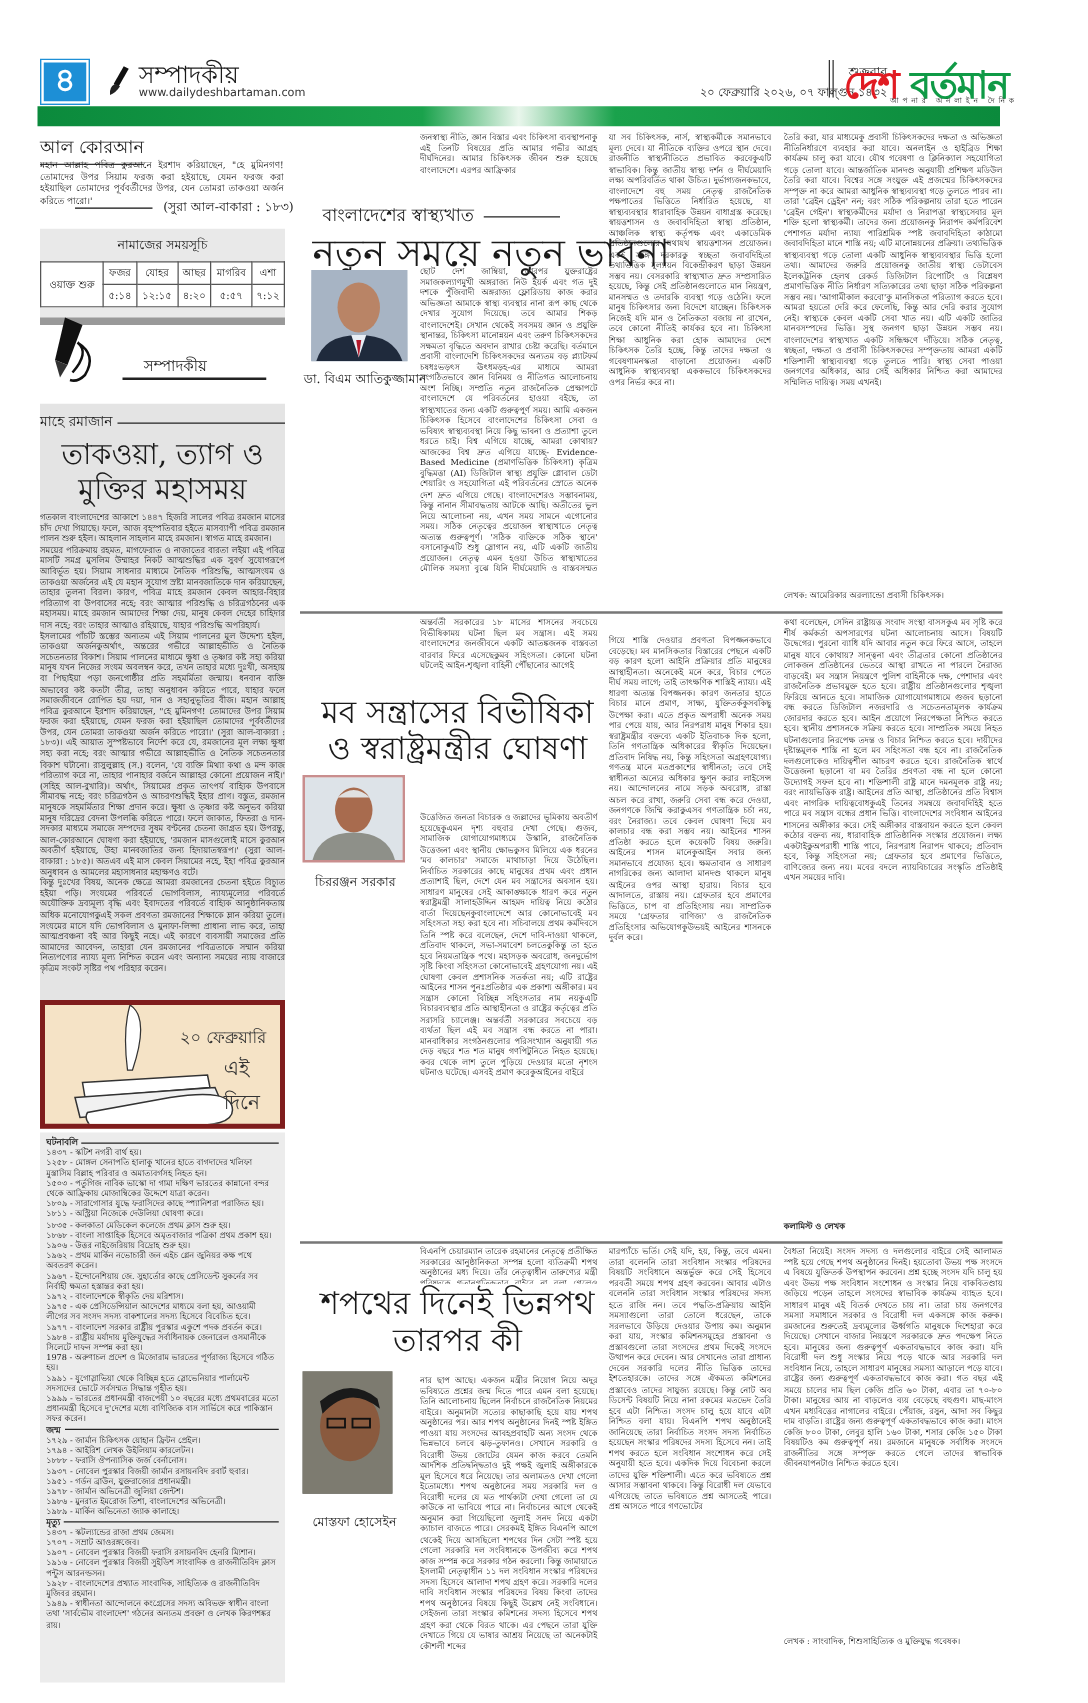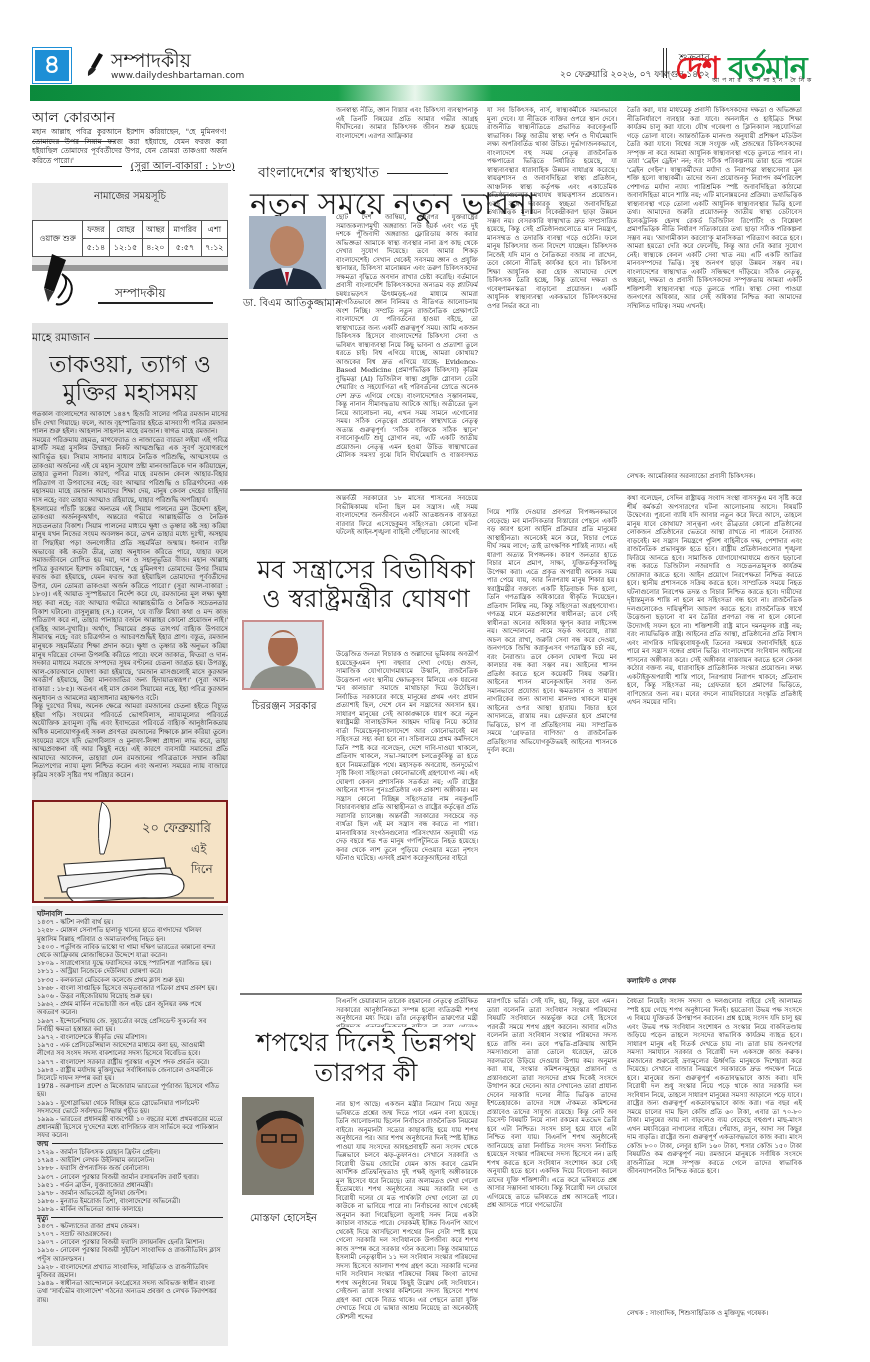--- a/index.html
+++ b/index.html
@@ -23,7 +23,7 @@
   #green-bar{left:30px;top:85px;width:770px;height:16px;background:linear-gradient(90deg,#0b8a3c 0%,#1aa24c 40%,#e9f6ec 50%,#1aa24c 60%,#0b8a3c 100%);}
   
   .col{font-size:7.2px;line-height:9.6px;text-align:justify;}
-  #quran-title{left:32px;top:106px;font-size:14px;border-bottom:1px solid #333;padding-bottom:11px;}
+  #quran-title{left:32px;top:106px;font-size:14px;border-bottom:1px solid #333;padding-bottom:1px;}
   #quran-text{left:32px;top:127px;width:195px;}
   #quran-ref{left:60px;top:158px;width:175px;font-size:10px;display:flex;align-items:center;gap:9px;justify-content:space-between;text-decoration:underline;}
   #quran-ref .line{flex:1;height:1px;background:#111;}

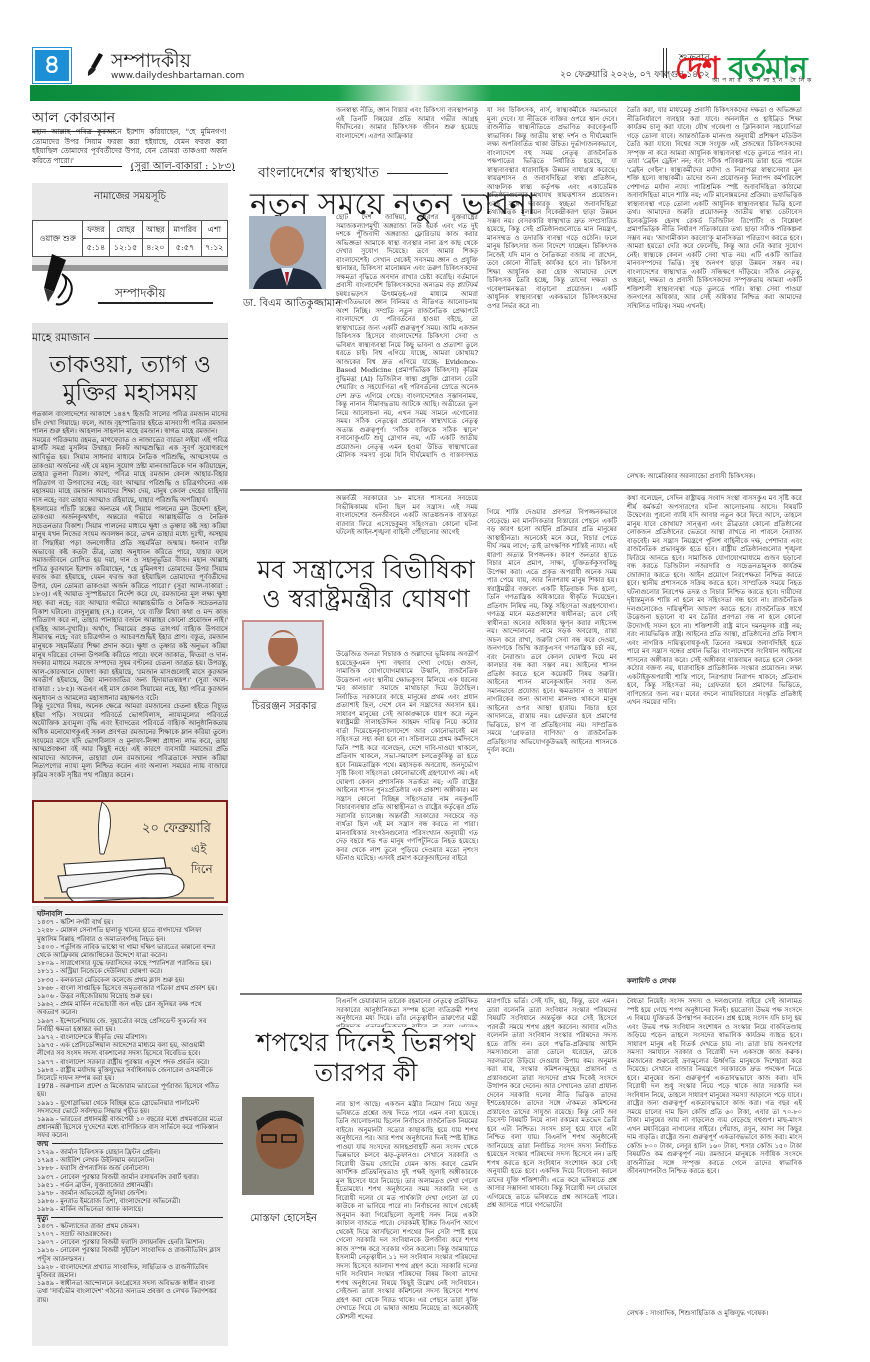--- a/index.html
+++ b/index.html
@@ -25,7 +25,7 @@
   .col{font-size:7.2px;line-height:9.6px;text-align:justify;}
   #quran-title{left:32px;top:106px;font-size:14px;border-bottom:1px solid #333;padding-bottom:1px;}
   #quran-text{left:32px;top:127px;width:195px;}
-  #quran-ref{left:60px;top:158px;width:175px;font-size:10px;display:flex;align-items:center;gap:9px;justify-content:space-between;text-decoration:underline;}
+  #quran-ref{left:60px;top:158px;width:175px;font-size:10px;display:flex;align-items:center;gap:9px;justify-content:space-between;}
   #quran-ref .line{flex:1;height:1px;background:#111;}
   #prayer{left:32px;top:183px;width:196px;background:#e9e9e9;padding:5px 0 0 0;}
   #prayer h4{font-size:10px;font-weight:normal;text-align:center;margin-bottom:15px;}

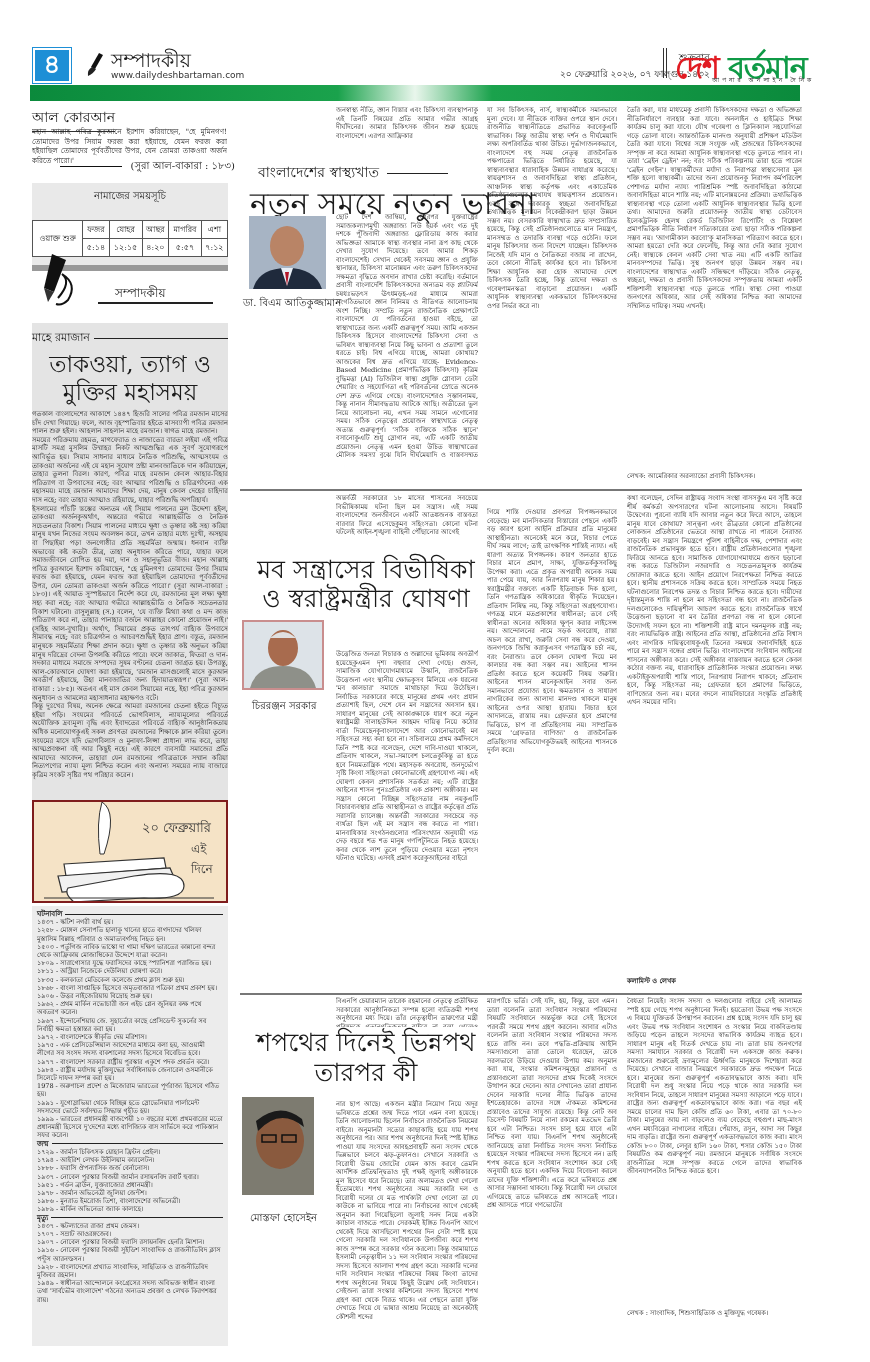--- a/index.html
+++ b/index.html
@@ -28,7 +28,7 @@
   #quran-ref{left:60px;top:158px;width:175px;font-size:10px;display:flex;align-items:center;gap:9px;justify-content:space-between;}
   #quran-ref .line{flex:1;height:1px;background:#111;}
   #prayer{left:32px;top:183px;width:196px;background:#e9e9e9;padding:5px 0 0 0;}
-  #prayer h4{font-size:10px;font-weight:normal;text-align:center;margin-bottom:15px;}
+  #prayer h4{font-size:10px;font-weight:normal;text-align:center;margin-bottom:4px;}
   #prayer table{border-collapse:collapse;width:100%;background:#fff;}
   #prayer td{border:1px solid #555;font-size:8px;text-align:center;padding:2px 0;}
   #prayer .foot{height:8px;background:#e9e9e9;}

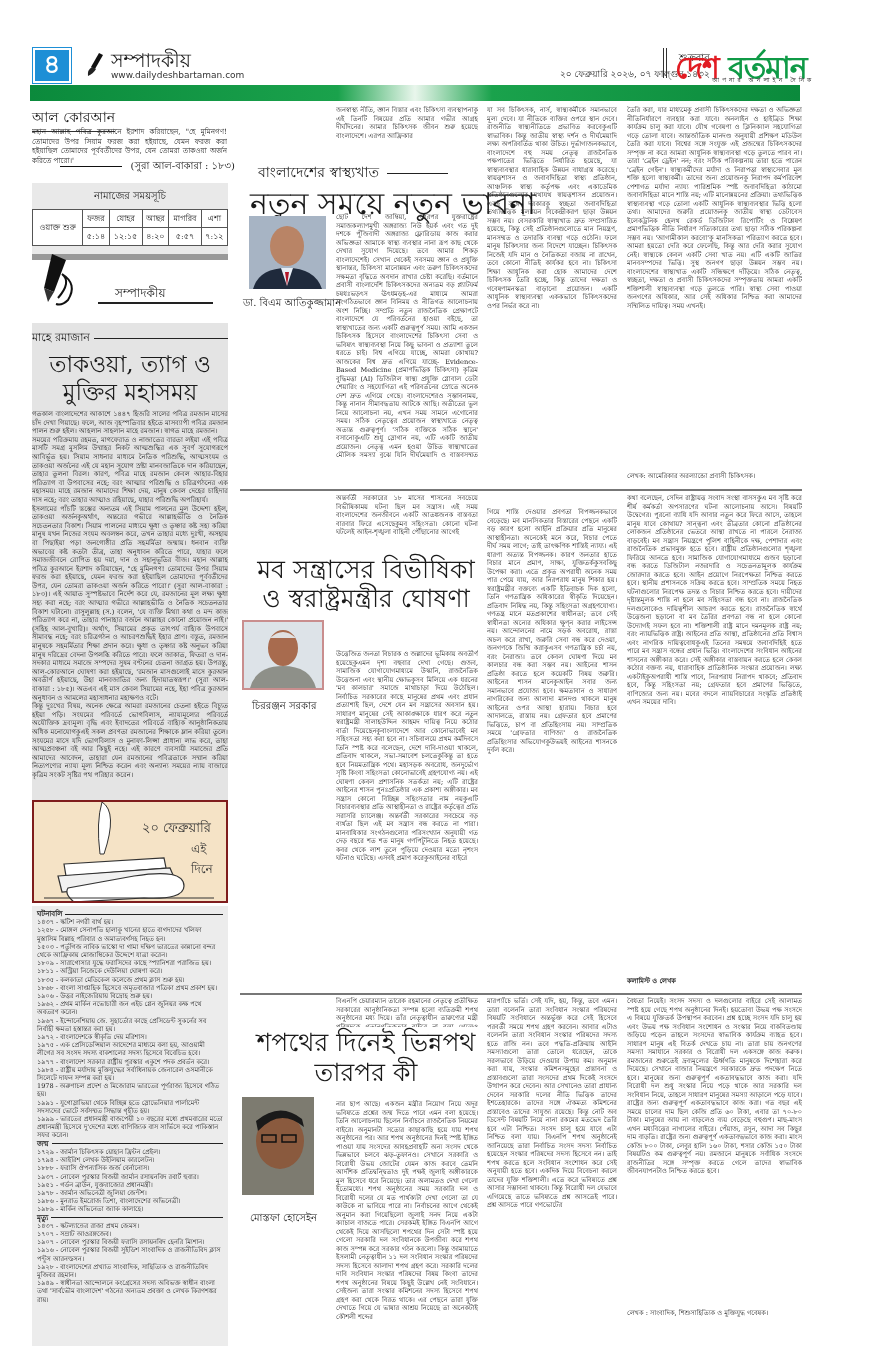--- a/index.html
+++ b/index.html
@@ -42,7 +42,7 @@
   #ed-head{font-size:23px;line-height:28px;text-align:center;margin:2px 0 4px;}
   #ed-body{font-size:6.7px;line-height:8.6px;text-align:justify;}
   #ed-body p{margin:0;}
-  #day-box{left:32px;top:800px;width:196px;height:103px;background:#f5e3c6;border:2px solid #7f1d1d;overflow:hidden;}
+  #day-box{left:32px;top:800px;width:196px;height:103px;background:#f5e3c6;border:4px solid #7f1d1d;overflow:hidden;}
   #day-title{position:absolute;left:108px;top:16px;font-size:13px;color:#333;}
   #day-sub{position:absolute;left:157px;top:38px;font-size:12px;color:#333;}
   #events{left:32px;top:906px;width:196px;height:440px;background:#ececec;padding:4px 5px;font-size:6.5px;line-height:8.2px;}

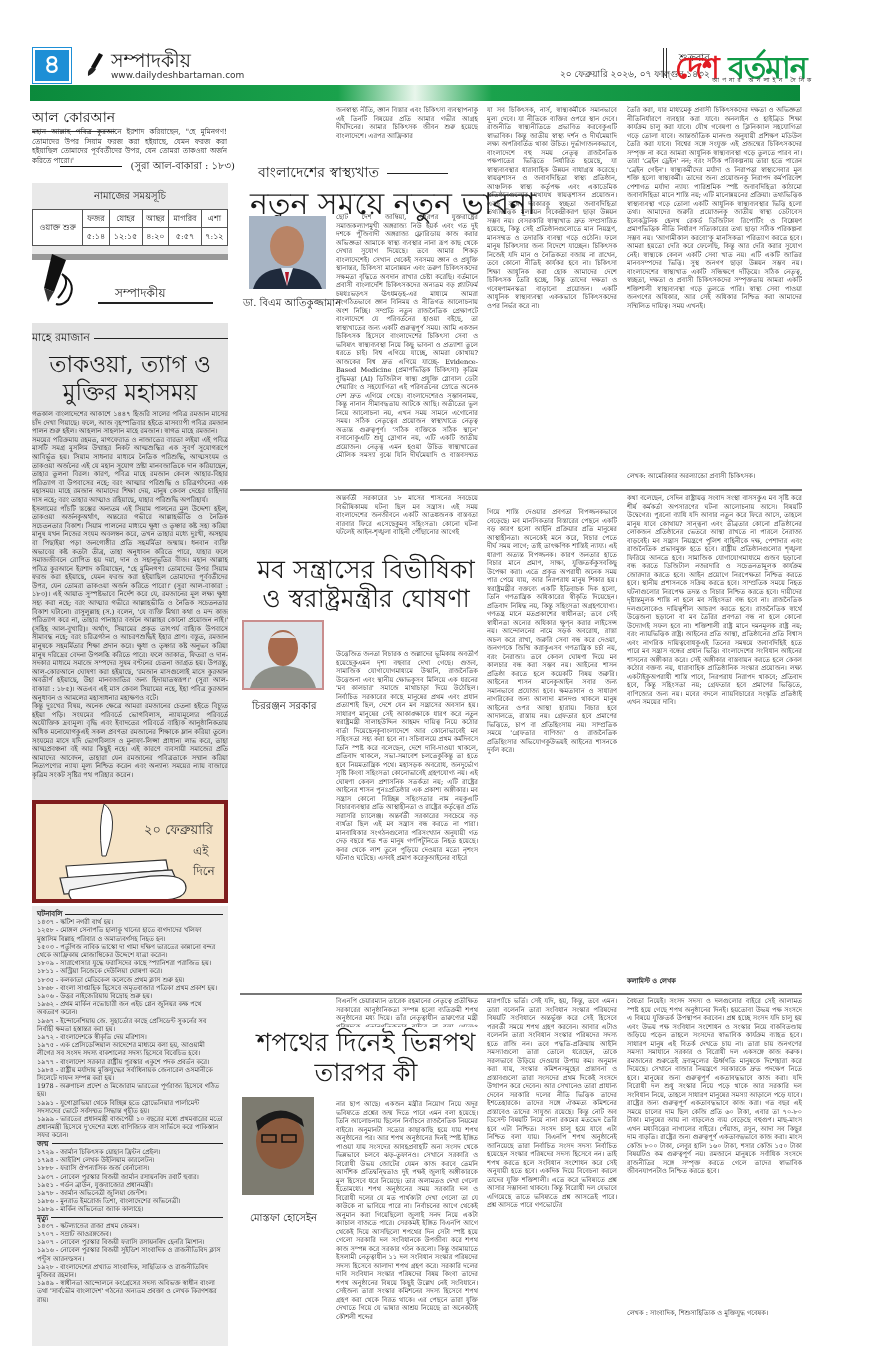--- a/index.html
+++ b/index.html
@@ -44,7 +44,7 @@
   #ed-body p{margin:0;}
   #day-box{left:32px;top:800px;width:196px;height:103px;background:#f5e3c6;border:4px solid #7f1d1d;overflow:hidden;}
   #day-title{position:absolute;left:108px;top:16px;font-size:13px;color:#333;}
-  #day-sub{position:absolute;left:157px;top:38px;font-size:12px;color:#333;}
+  #day-sub{position:absolute;left:143px;top:38px;font-size:16px;color:#333;}
   #events{left:32px;top:906px;width:196px;height:440px;background:#ececec;padding:4px 5px;font-size:6.5px;line-height:8.2px;}
   .ev-head{font-weight:bold;font-size:7px;display:flex;align-items:center;gap:3px;justify-content:center;}
   .ev-head .line{flex:1;height:1px;background:#222;}

